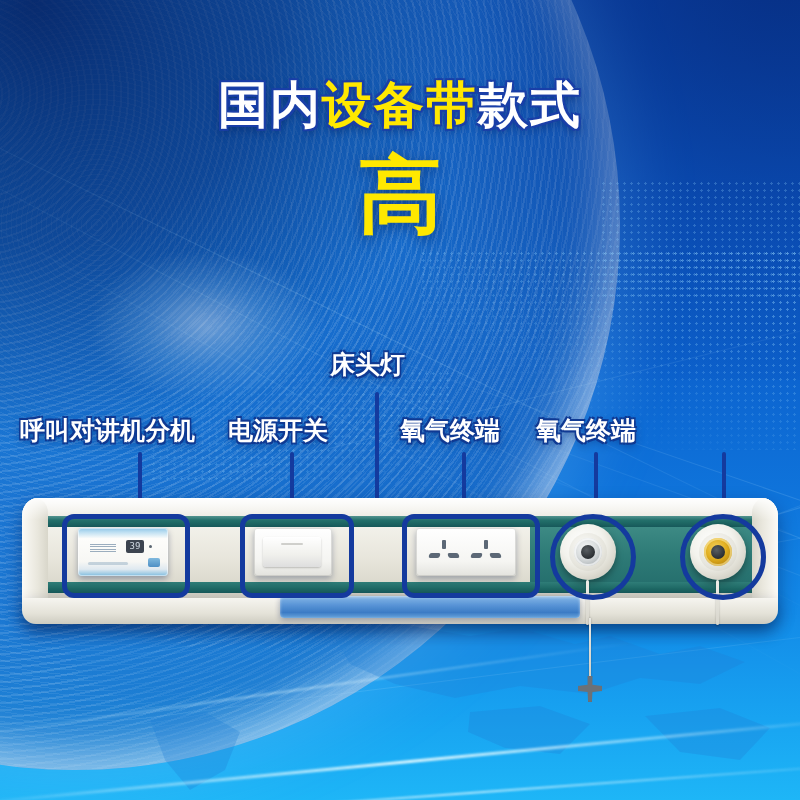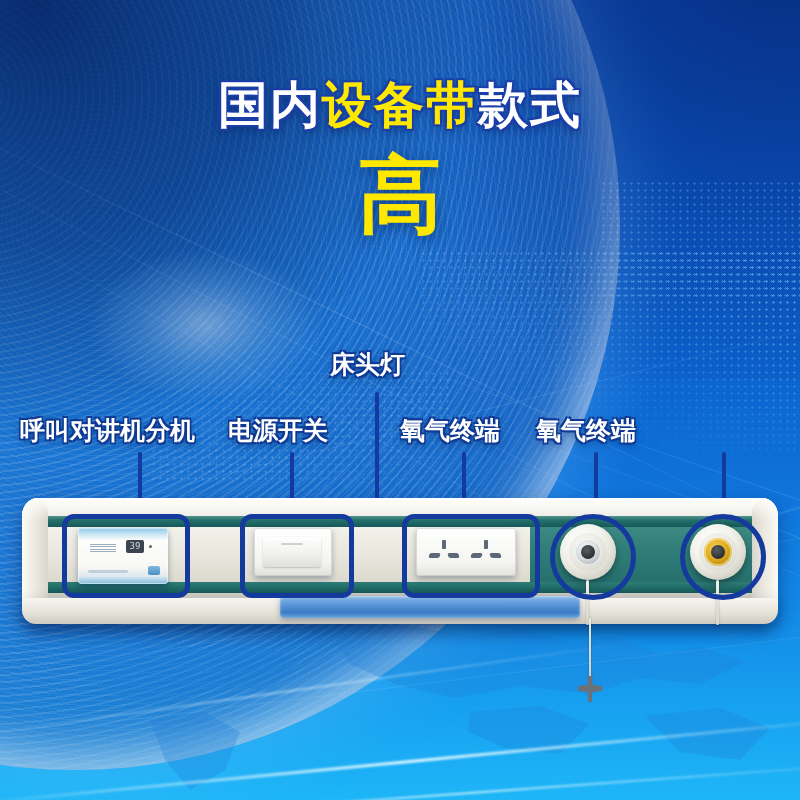--- a/index.html
+++ b/index.html
@@ -186,7 +186,7 @@
   
   .device{position:absolute;}
   .intercom{
-    left:78px;top:528px;width:90px;height:56px;border-radius:4px;
+    left:78px;top:528px;width:90px;height:48px;border-radius:4px;
     background:linear-gradient(180deg,#8fc6e8 0%,#bfe0f2 9%,#fdfdfb 22%,#f7f7f4 70%,#dfe9f0 86%,#7fbcdf 100%);
     box-shadow:0 3px 6px rgba(2,20,70,.35), inset 0 0 0 1px rgba(255,255,255,.5);
   }

